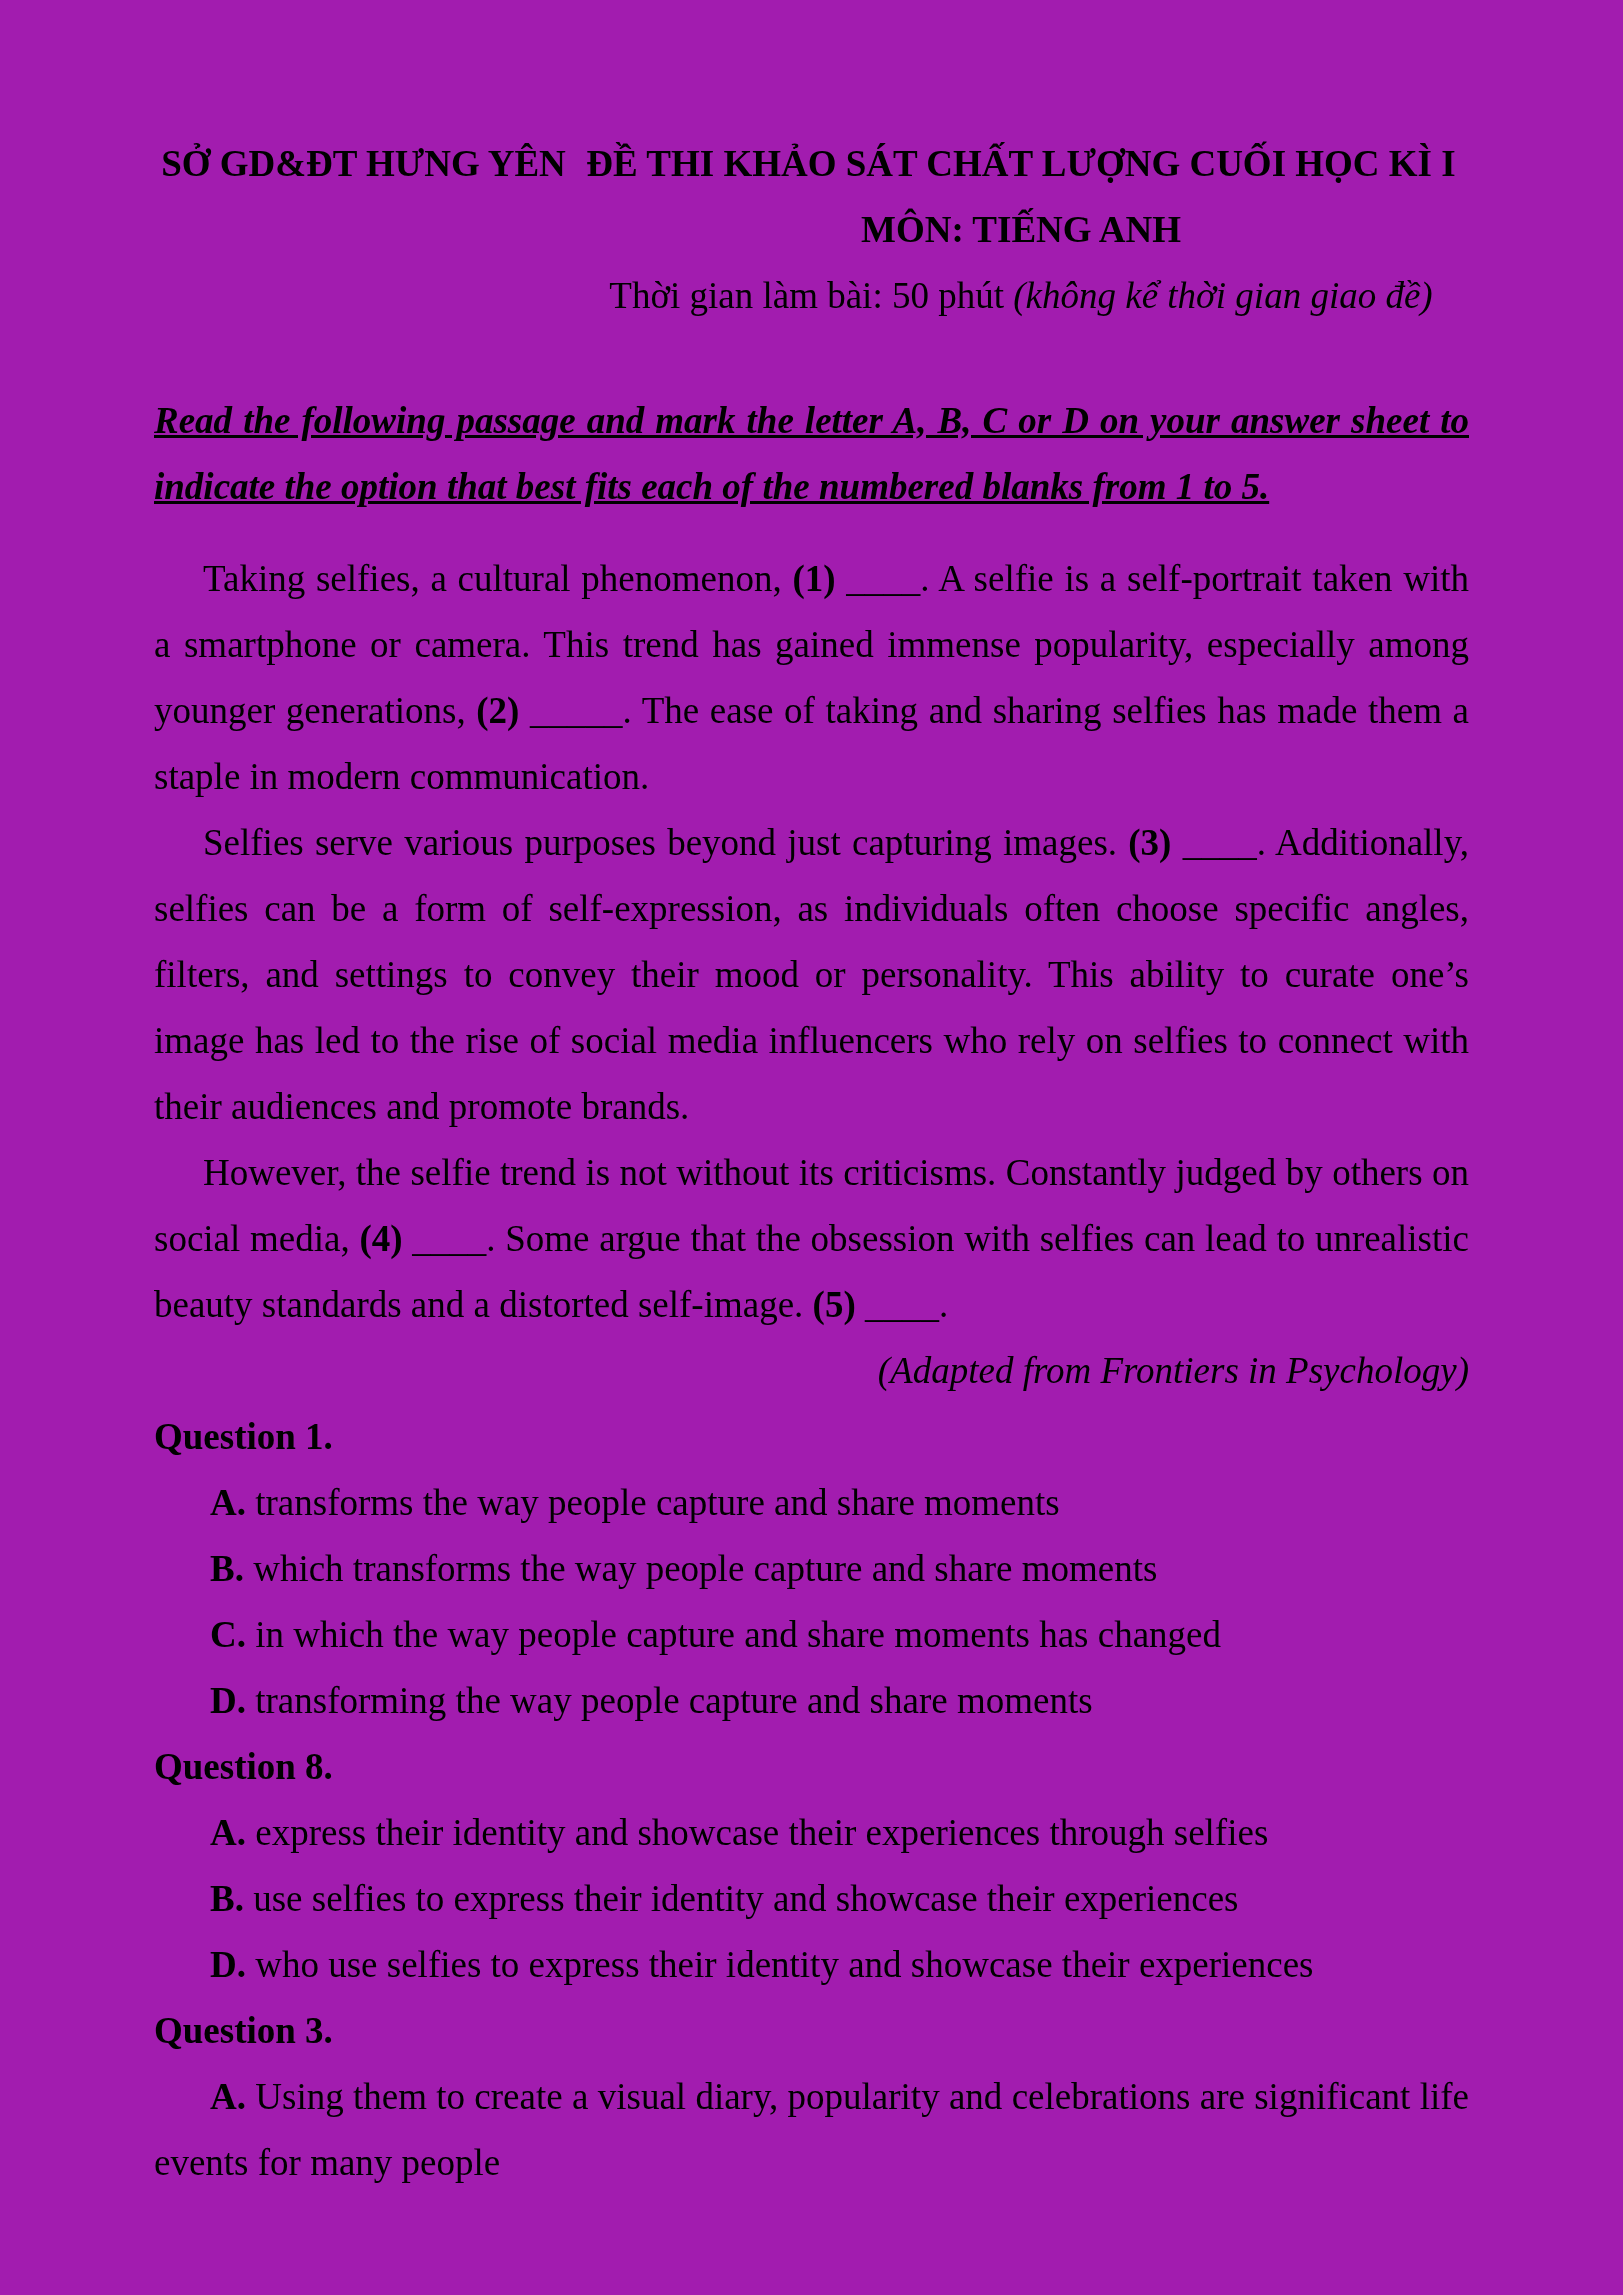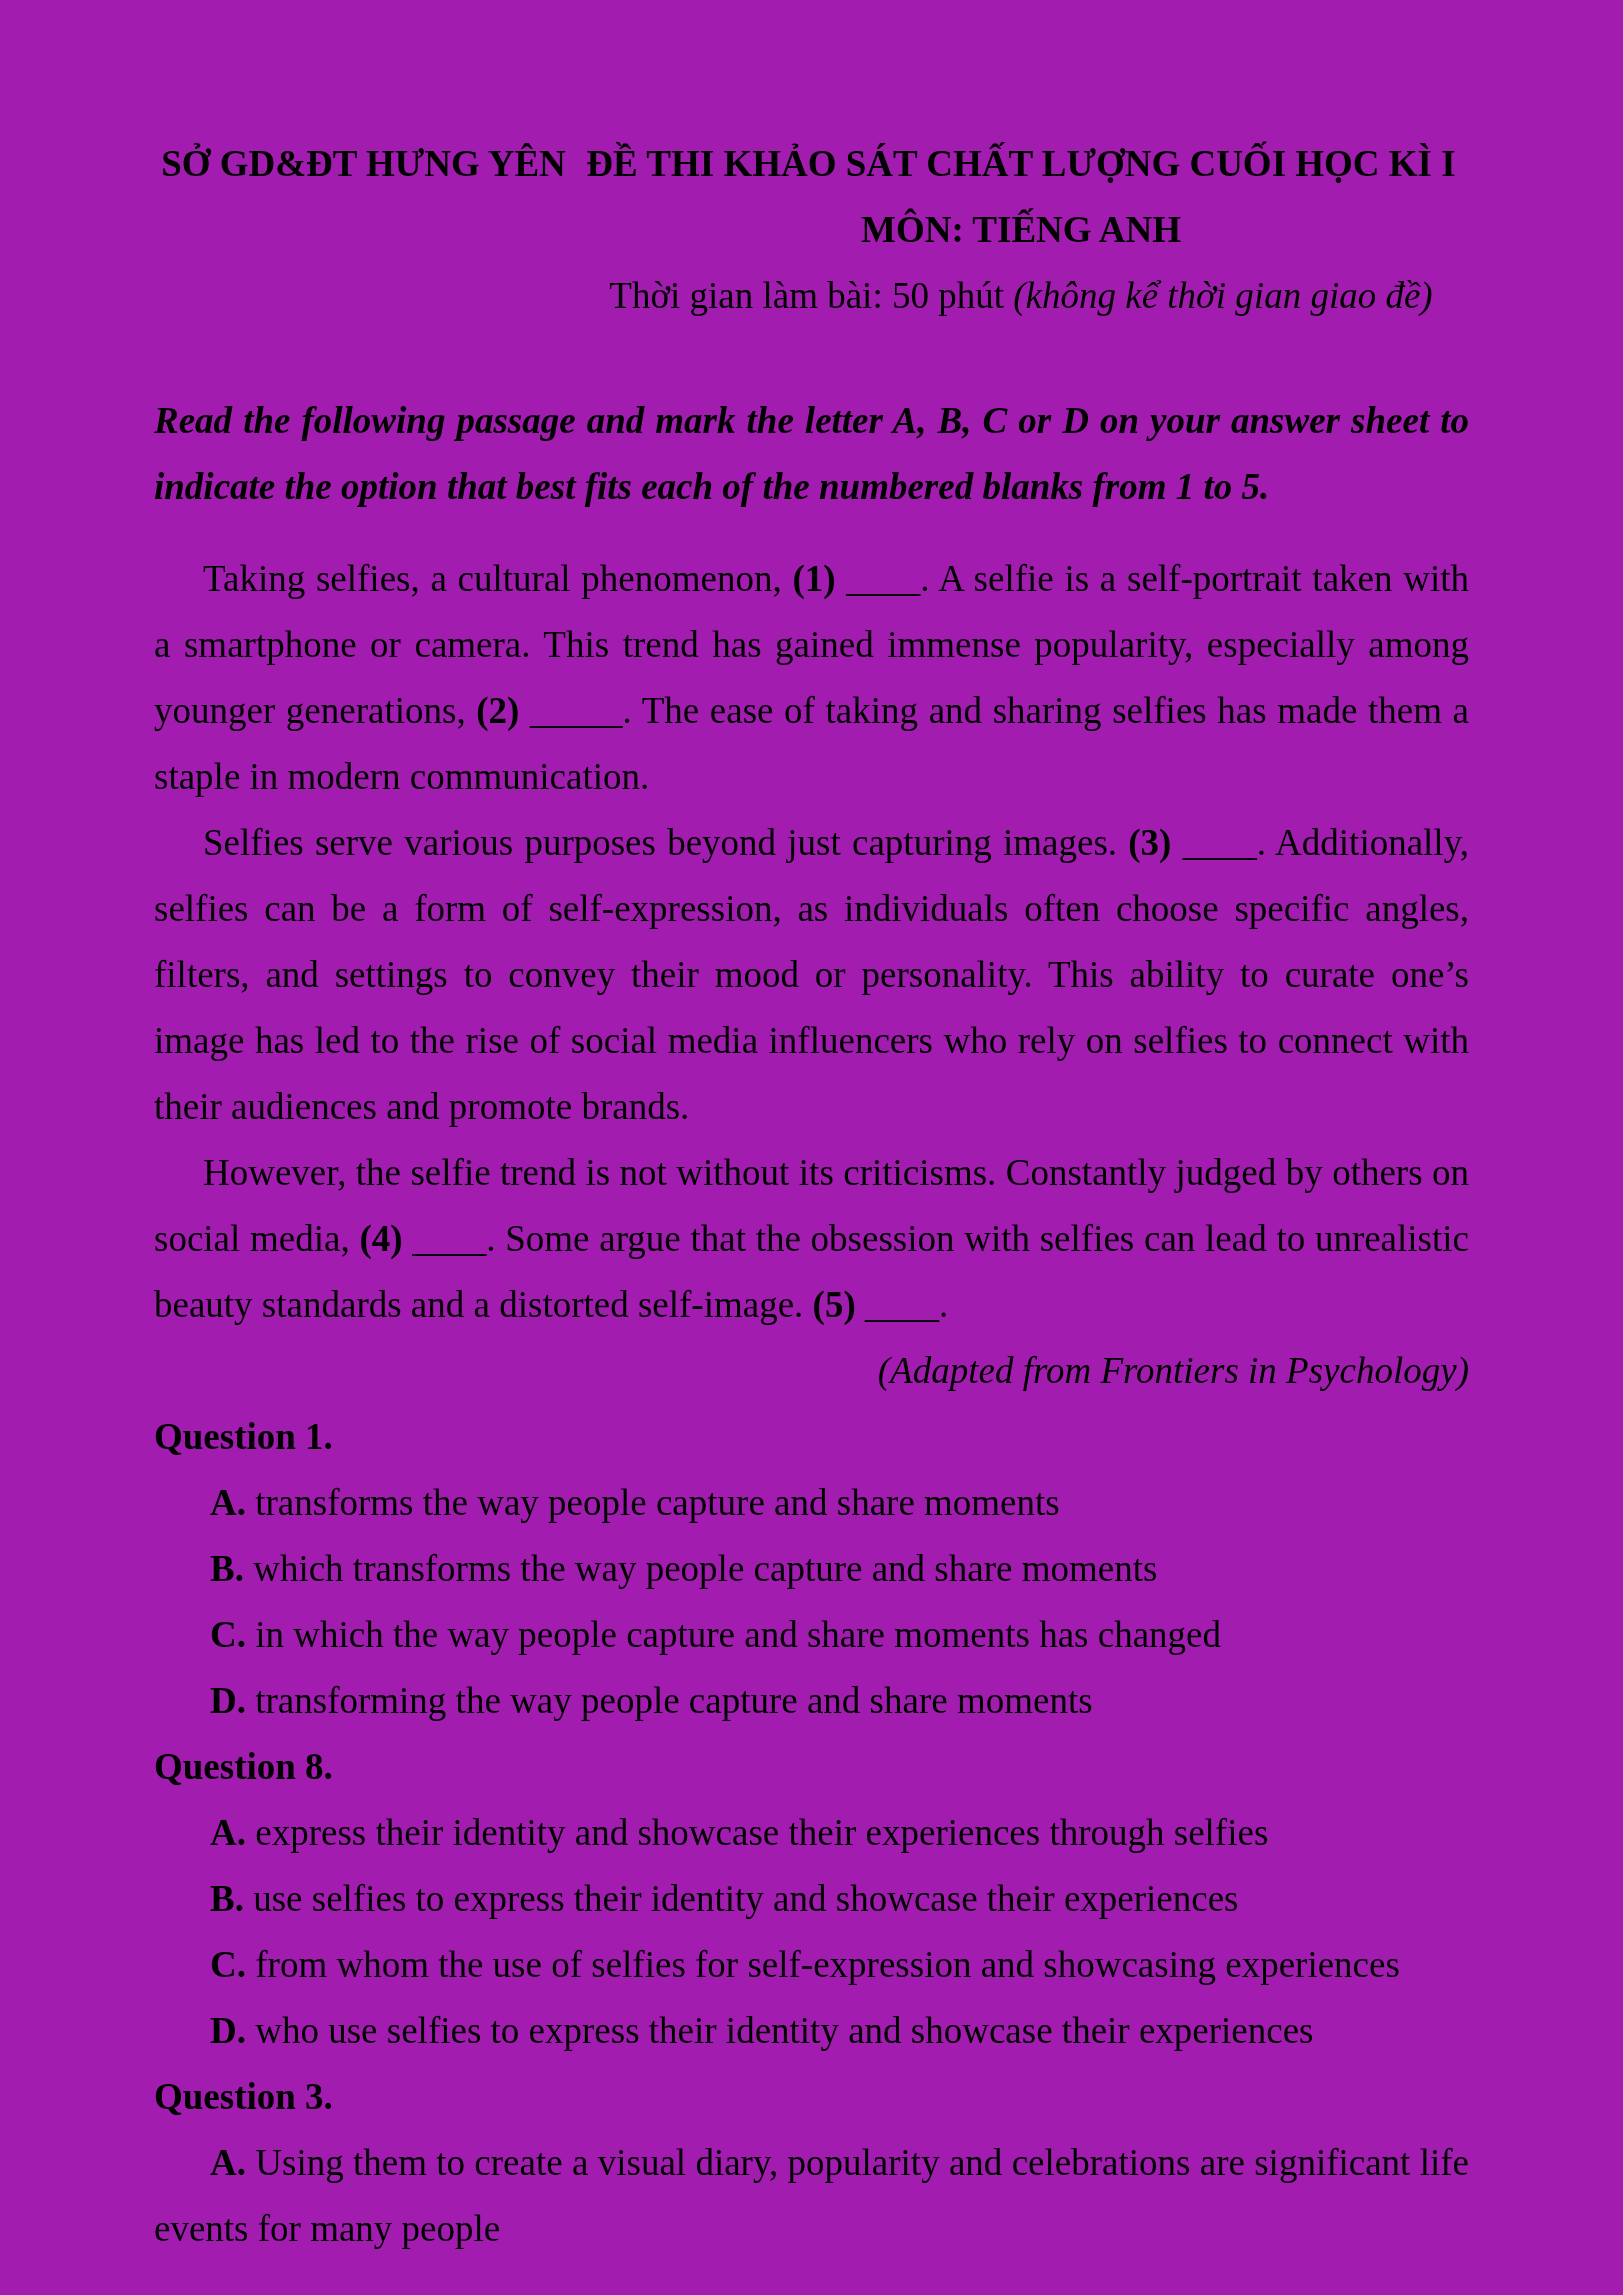--- a/index.html
+++ b/index.html
@@ -44,6 +44,7 @@
     font-weight: bold;
     font-style: italic;
     text-align: justify;
+    text-decoration: underline;
   }
   .passage {
     margin-top: 26px;

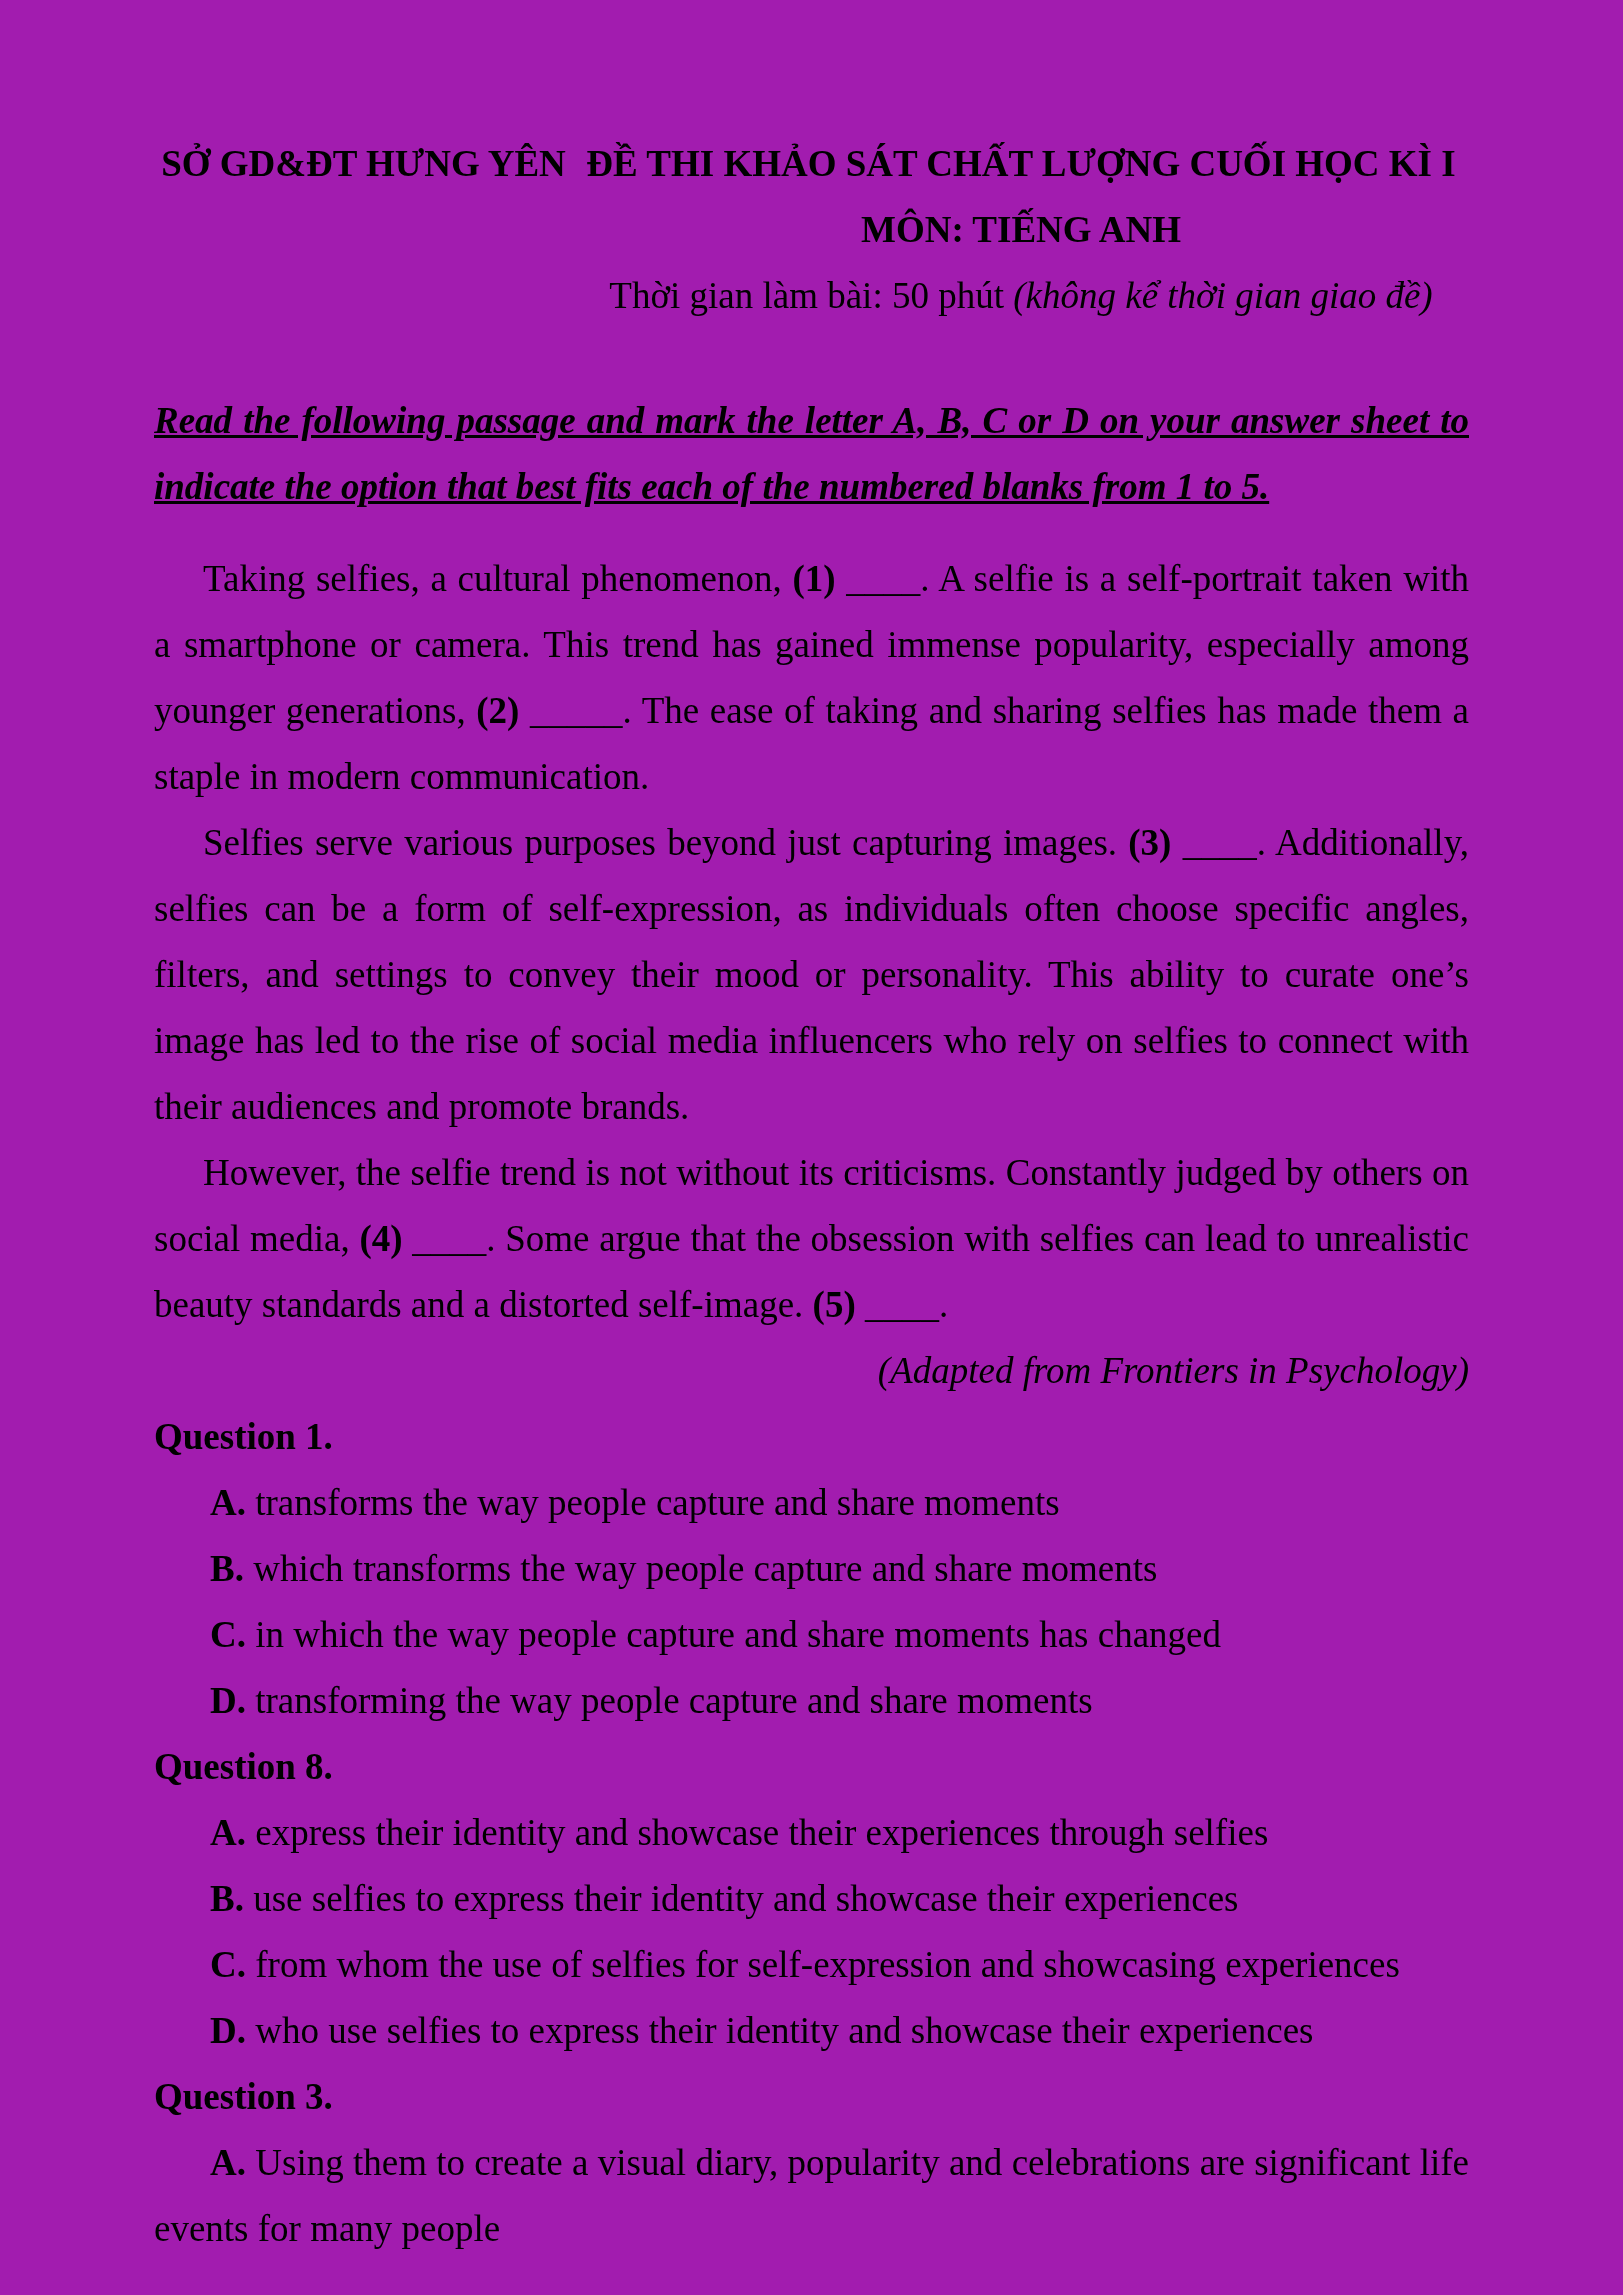--- a/index.html
+++ b/index.html
@@ -128,10 +128,6 @@
       <span>use selfies to express their identity and showcase their experiences</span>
     </p>
     <p class="option">
-      <span class="option-letter">C.</span>
-      <span>from whom the use of selfies for self-expression and showcasing experiences</span>
-    </p>
-    <p class="option">
       <span class="option-letter">D.</span>
       <span>who use selfies to express their identity and showcase their experiences</span>
     </p>

